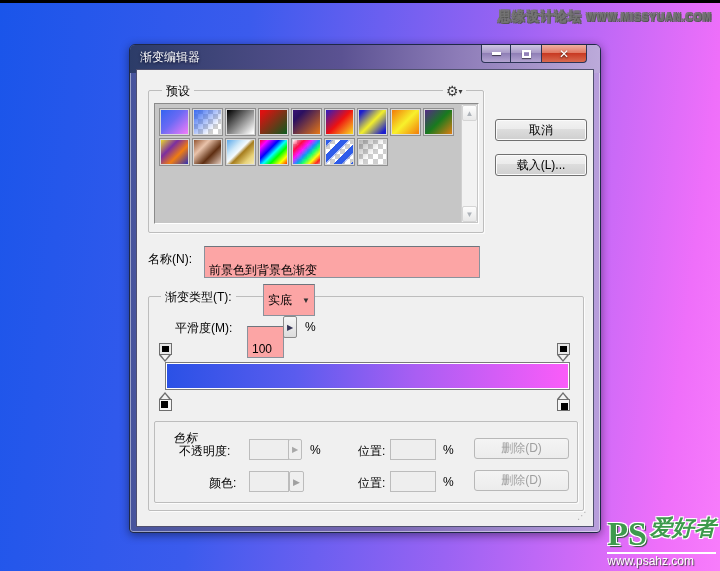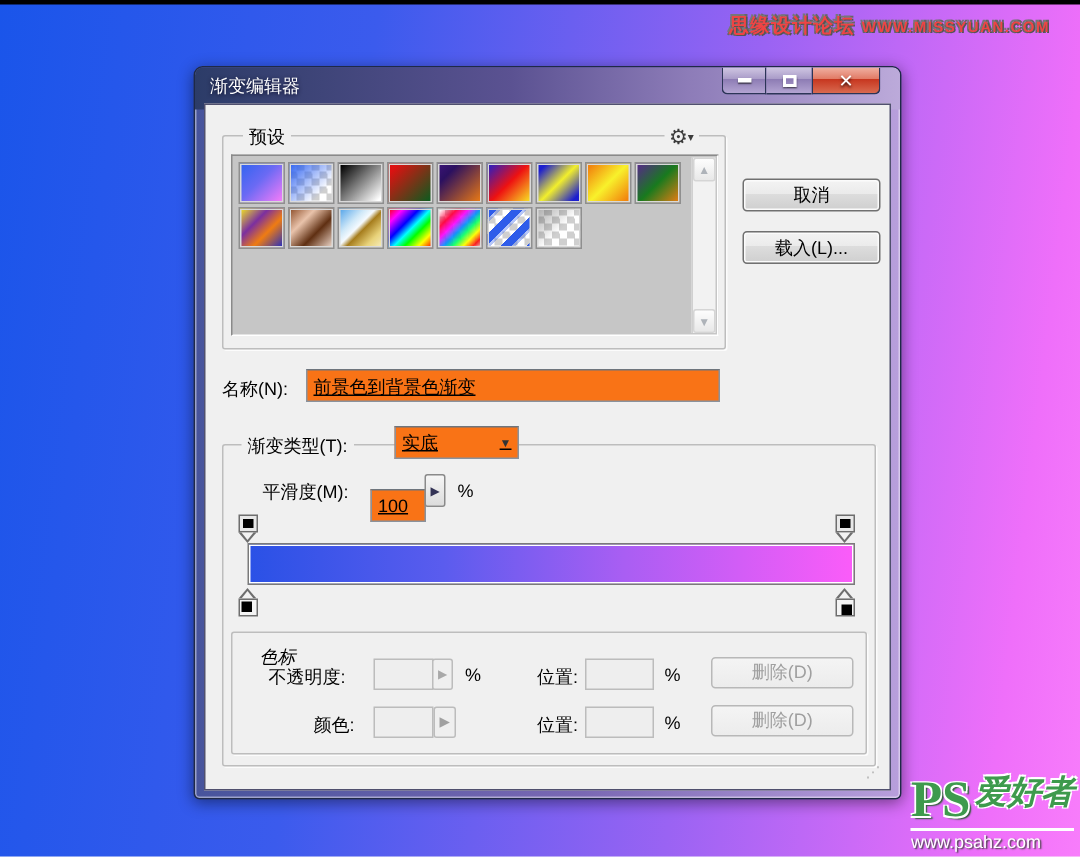--- a/index.html
+++ b/index.html
@@ -9,7 +9,7 @@
   .topbar { position:absolute; left:0; top:0; width:720px; height:3px; background:#000; z-index:5; }
 
   
-  .wm-top { position:absolute; top:8px; right:20px; z-index:6; color:#ef4444; font-weight:bold;
+  .wm-top { position:absolute; top:8px; right:8px; z-index:6; color:#737373; font-weight:bold;
             text-shadow:1px 1px 0 #555, -1px -1px 0 #777, 1px -1px 0 #666, -1px 1px 0 #666; letter-spacing:1px; }
   .wm-top .cjk { font-size:13px; }
   .wm-top .url { font-size:10px; }

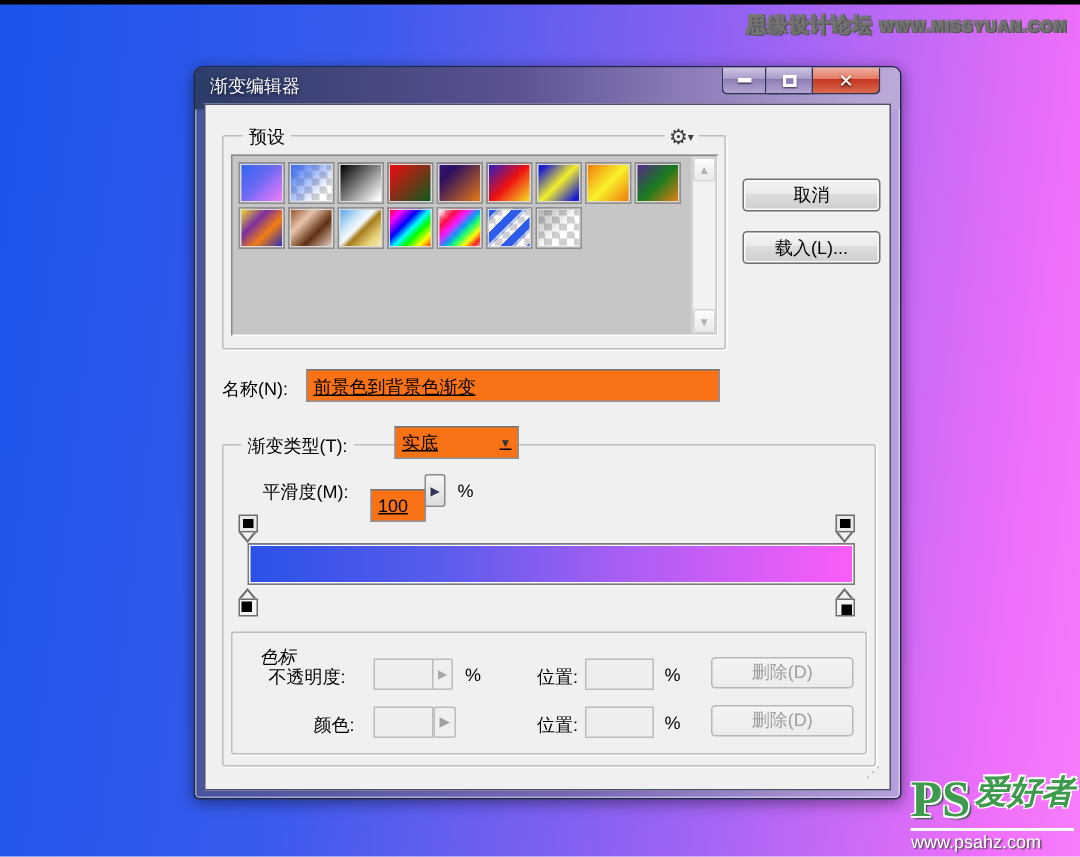--- a/index.html
+++ b/index.html
@@ -66,7 +66,7 @@
   .col-btn { left:358px; width:92px; }
 
   
-  .field { position:absolute; background:#f97316; border:1px solid #8a929c; border-top-color:#6e757d; padding:3px 4px; font-size:12px;text-decoration:underline; }
+  .field { position:absolute; background:#fca5a5; border:1px solid #8a929c; border-top-color:#6e757d; padding:15px 4px; font-size:12px; }
   .combo { display:flex; align-items:center; justify-content:space-between; }
   .combo .arrow { font-size:8px; color:#333; margin-left:6px; }
   .spin { position:absolute; width:14px; height:22px; border:1px solid #8a8a8a; border-radius:2px;

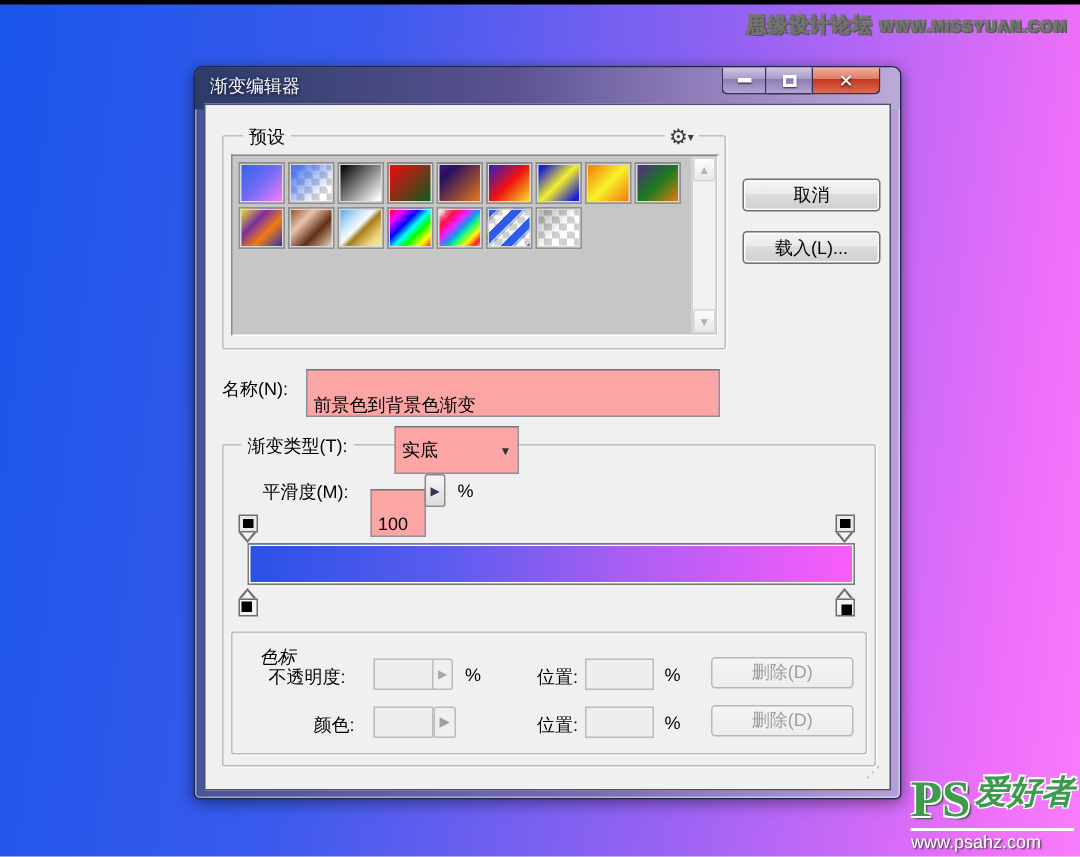--- a/index.html
+++ b/index.html
@@ -162,7 +162,7 @@
 
     <div class="group" style="left:11px; top:226px; width:436px; height:215px;"></div>
     <span class="group-label" style="left:24px; top:219px;">渐变类型(T):</span>
-    <div class="field combo" style="left:126px; top:214px; width:83px; height:22px;">
+    <div class="field combo" style="left:126px; top:214px; width:52px; height:22px;">
       <span>实底</span>
       <span class="arrow">▼</span>
     </div>

